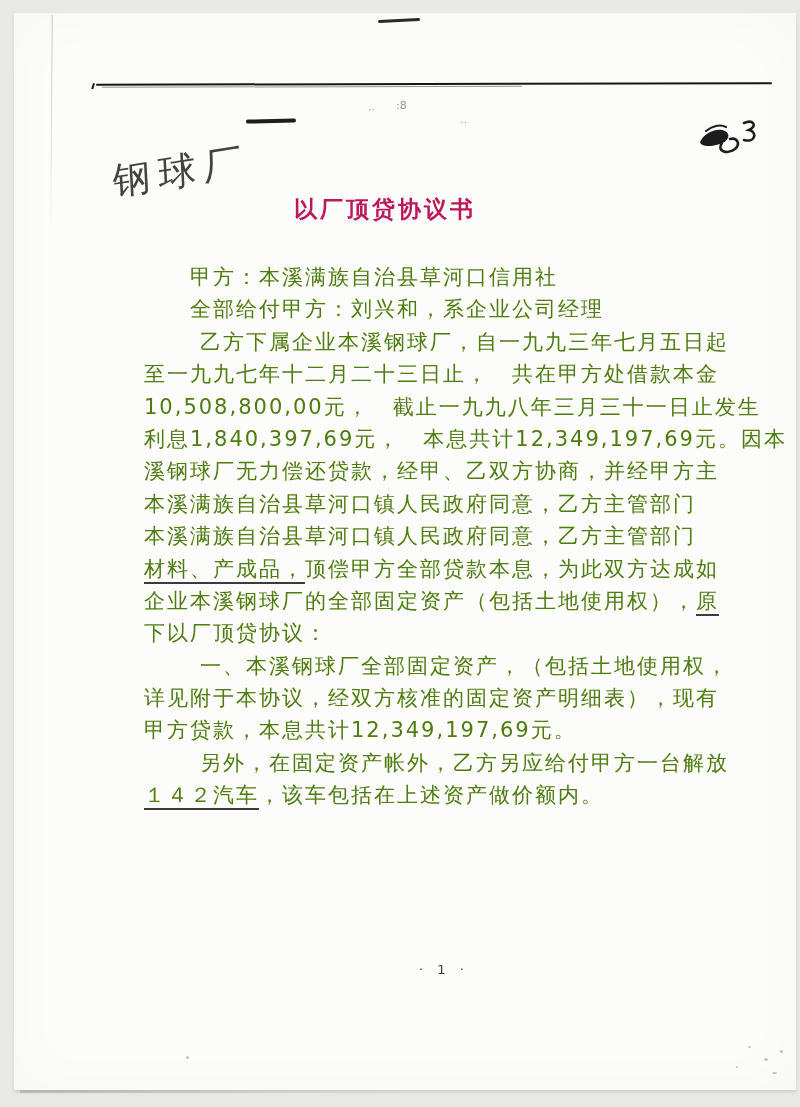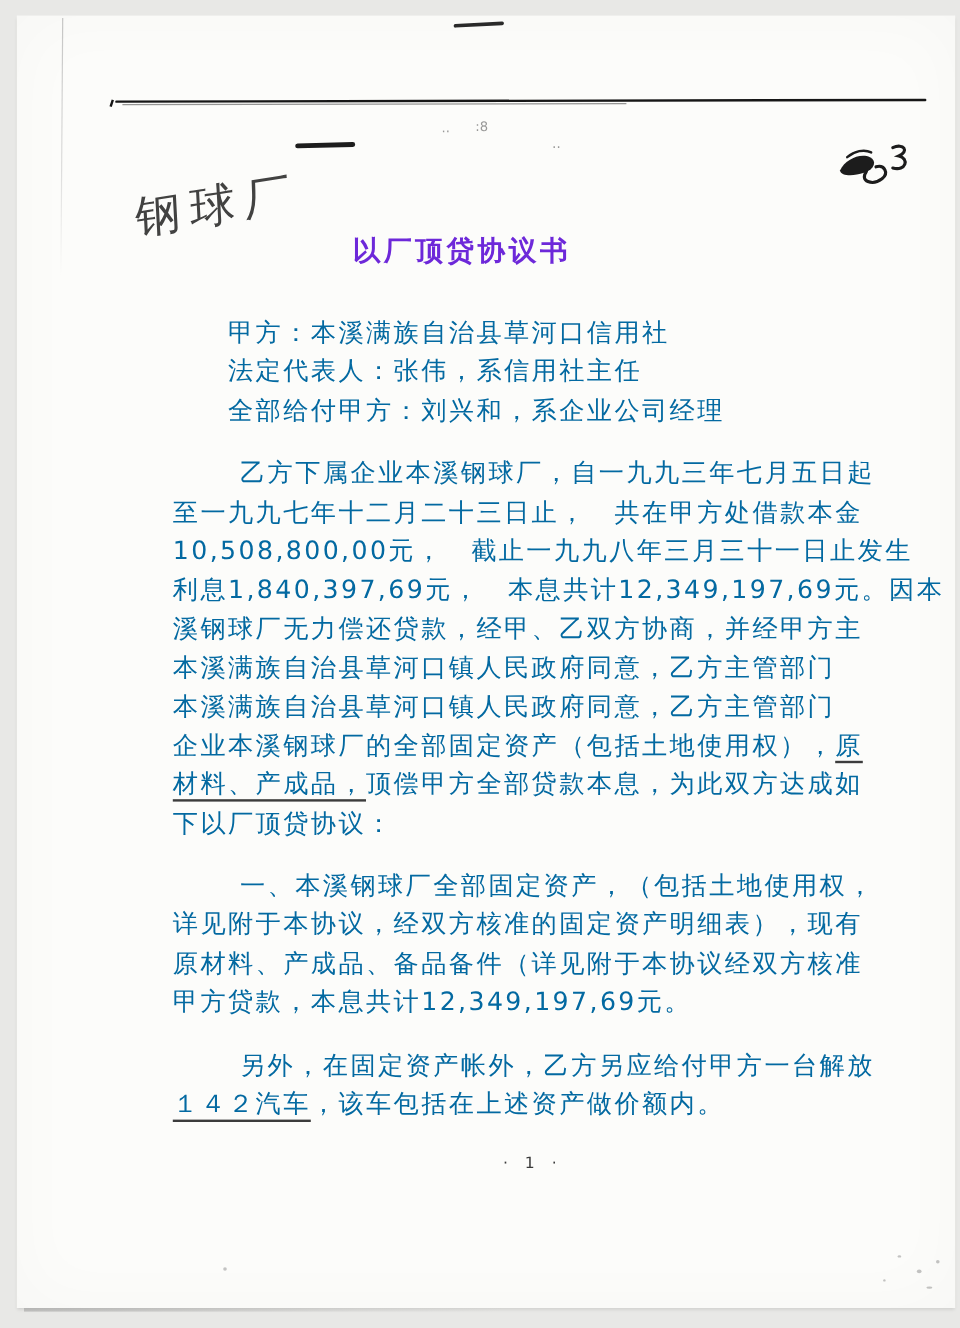--- a/index.html
+++ b/index.html
@@ -66,7 +66,7 @@
   .title{
     position:absolute;left:0;top:194px;width:770px;margin:0;
     text-align:center;font-size:23px;font-weight:600;
-    letter-spacing:3px;color:#6d28d9;
+    letter-spacing:3px;color:#be185d;
   }
   .doc-body{
     position:absolute;left:144px;top:261px;width:600px;

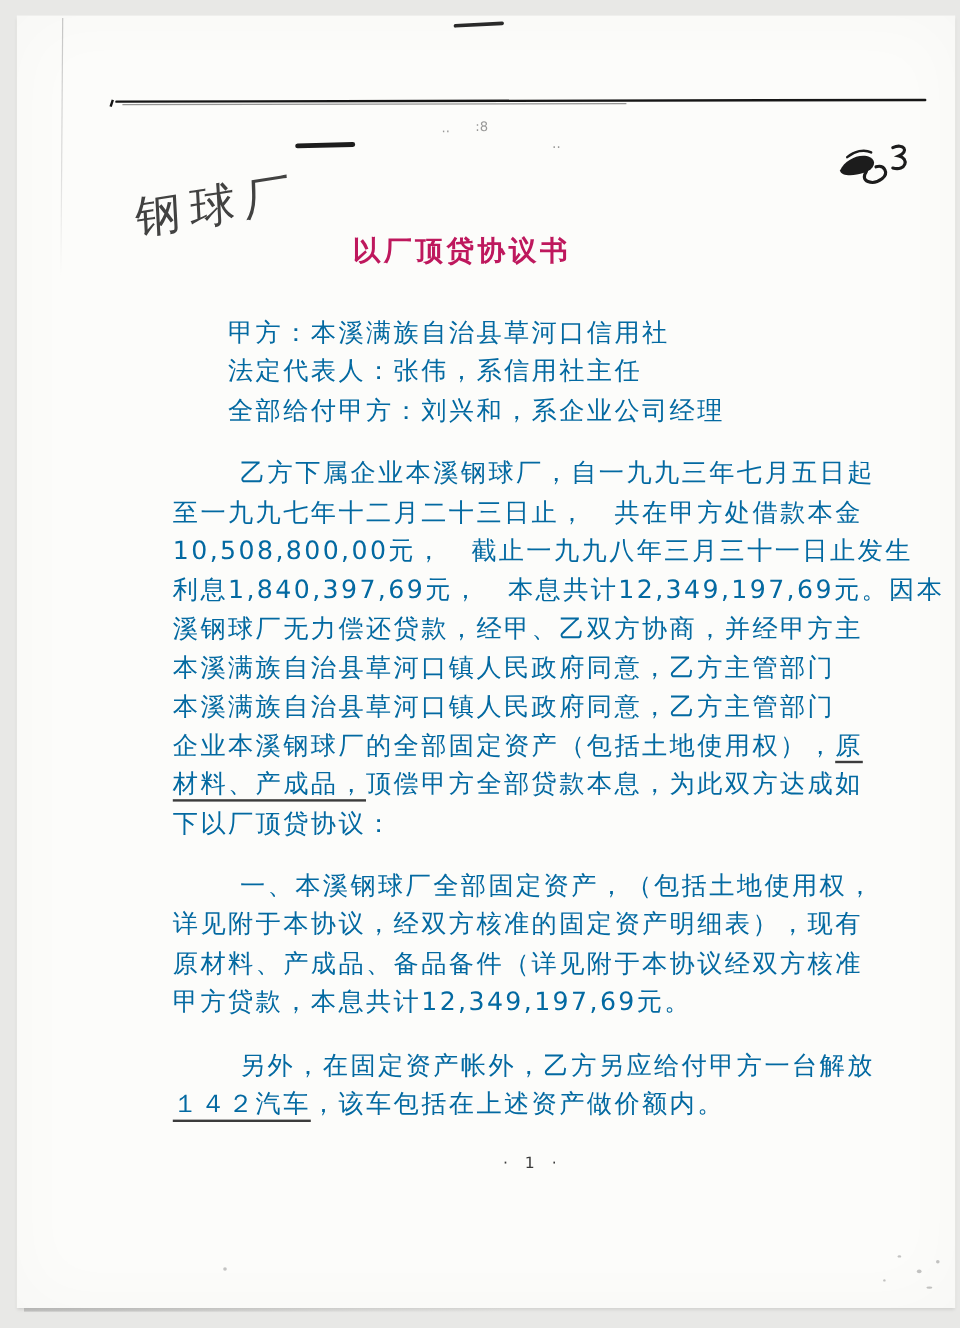--- a/index.html
+++ b/index.html
@@ -70,7 +70,7 @@
   }
   .doc-body{
     position:absolute;left:144px;top:261px;width:600px;
-    font-size:21px;color:#0369a1;
+    font-size:21px;color:#4d7c0f;
   }
   .line{
     height:32.4px;line-height:32.4px;white-space:nowrap;

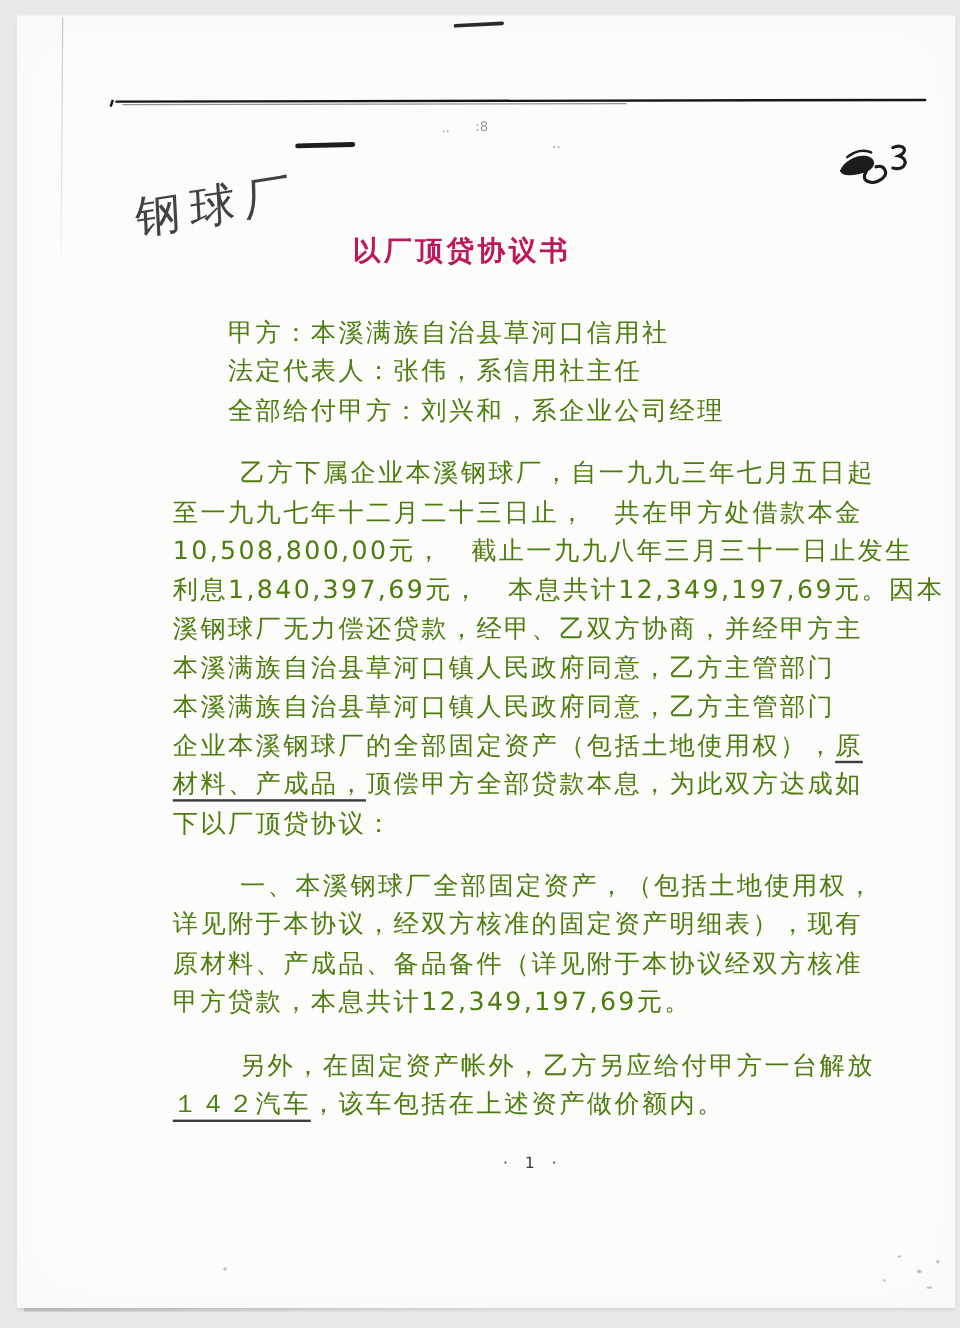--- a/index.html
+++ b/index.html
@@ -120,7 +120,6 @@
 
   <div class="doc-body" id="doc-body">
       <div class="line party">甲方：本溪满族自治县草河口信用社</div>
-      <div class="line party">法定代表人：张伟，系信用社主任</div>
       <div class="line party">全部给付甲方：刘兴和，系企业公司经理</div>
       <div class="line indent">乙方下属企业本溪钢球厂，自一九九三年七月五日起</div>
       <div class="line">至一九九七年十二月二十三日止，　共在甲方处借款本金</div>

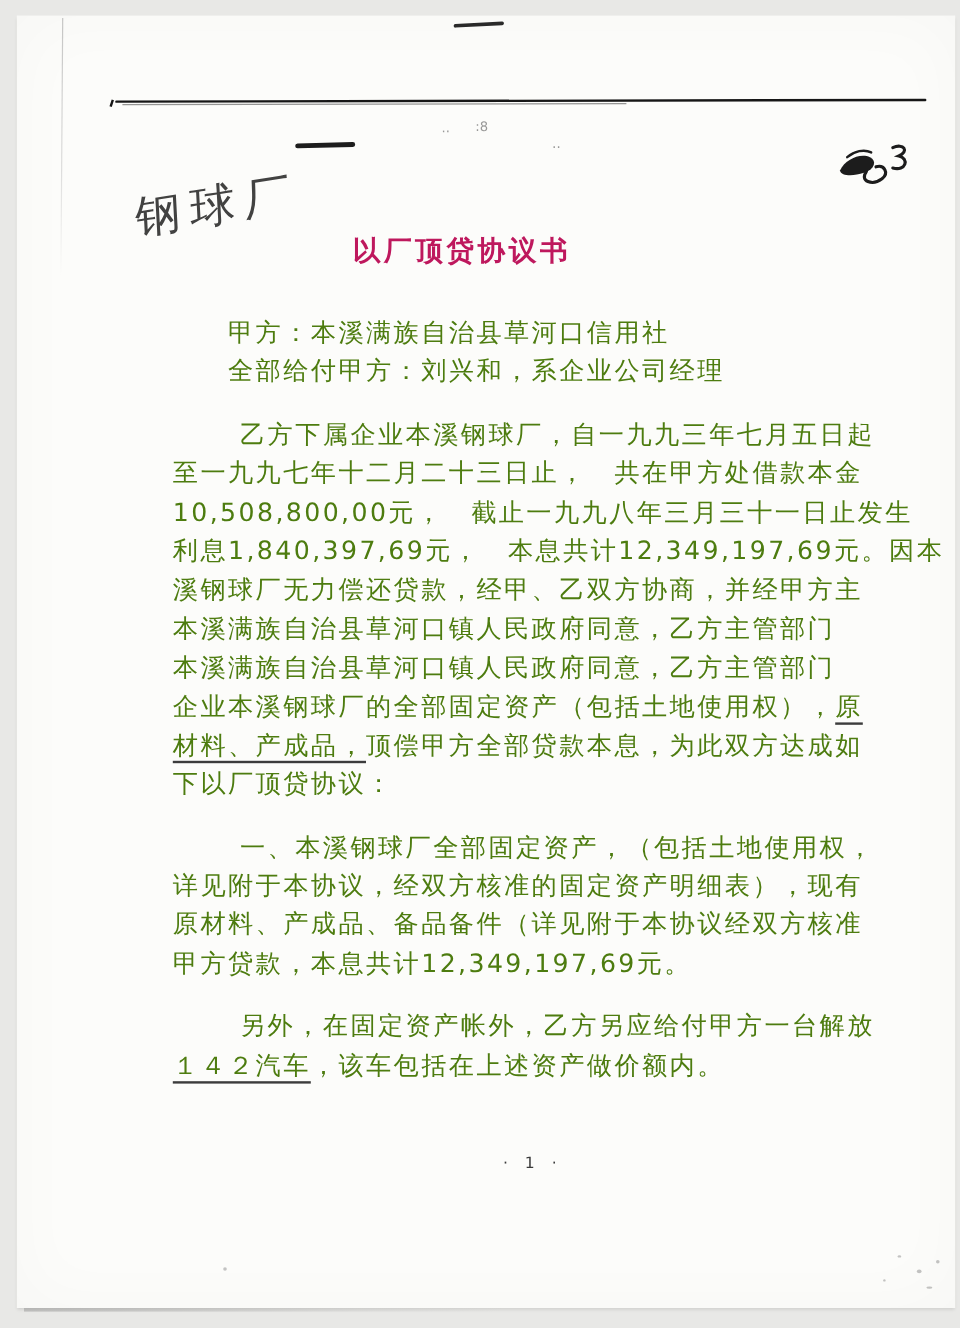--- a/index.html
+++ b/index.html
@@ -77,7 +77,7 @@
     letter-spacing:2px;
   }
   .line.party{padding-left:46px;}
-  .line.indent{padding-left:56px;margin-top:20px;}
+  .line.indent{padding-left:56px;}
   .hand-underline{
     border-bottom:2px solid #3c3c3c;padding-bottom:1px;
   }

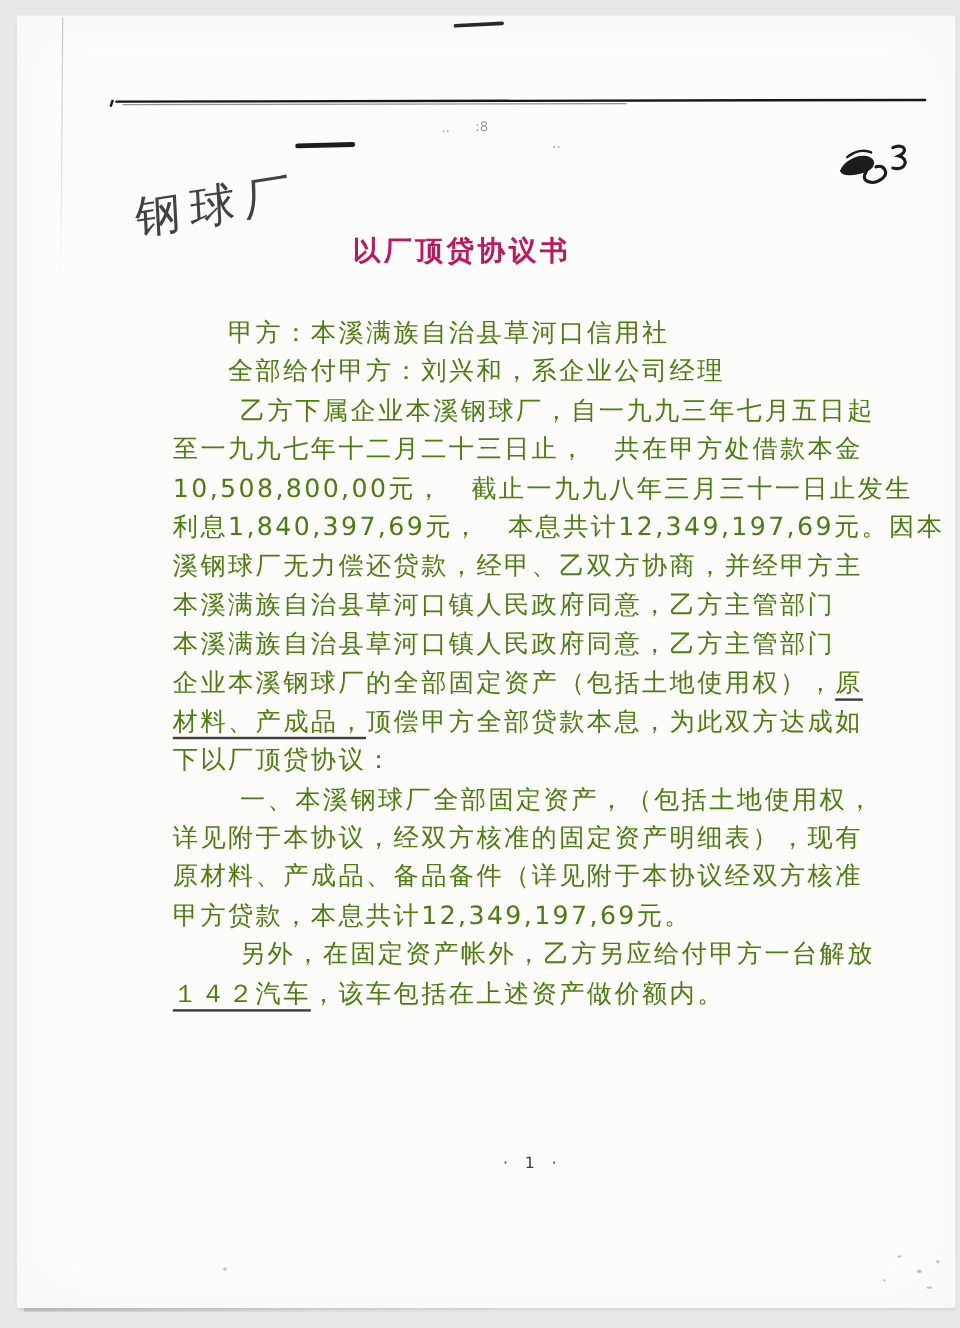--- a/index.html
+++ b/index.html
@@ -128,8 +128,8 @@
       <div class="line">溪钢球厂无力偿还贷款，经甲、乙双方协商，并经甲方主</div>
       <div class="line">本溪满族自治县草河口镇人民政府同意，乙方主管部门</div>
       <div class="line">本溪满族自治县草河口镇人民政府同意，乙方主管部门</div>
+      <div class="line"><span></span><span class="hand-underline">材料、产成品，</span><span>顶偿甲方全部贷款本息，为此双方达成如</span></div>
       <div class="line"><span>企业本溪钢球厂的全部固定资产（包括土地使用权），</span><span class="hand-underline">原</span><span></span></div>
-      <div class="line"><span></span><span class="hand-underline">材料、产成品，</span><span>顶偿甲方全部贷款本息，为此双方达成如</span></div>
       <div class="line">下以厂顶贷协议：</div>
       <div class="line indent">一、本溪钢球厂全部固定资产，（包括土地使用权，</div>
       <div class="line">详见附于本协议，经双方核准的固定资产明细表），现有</div>

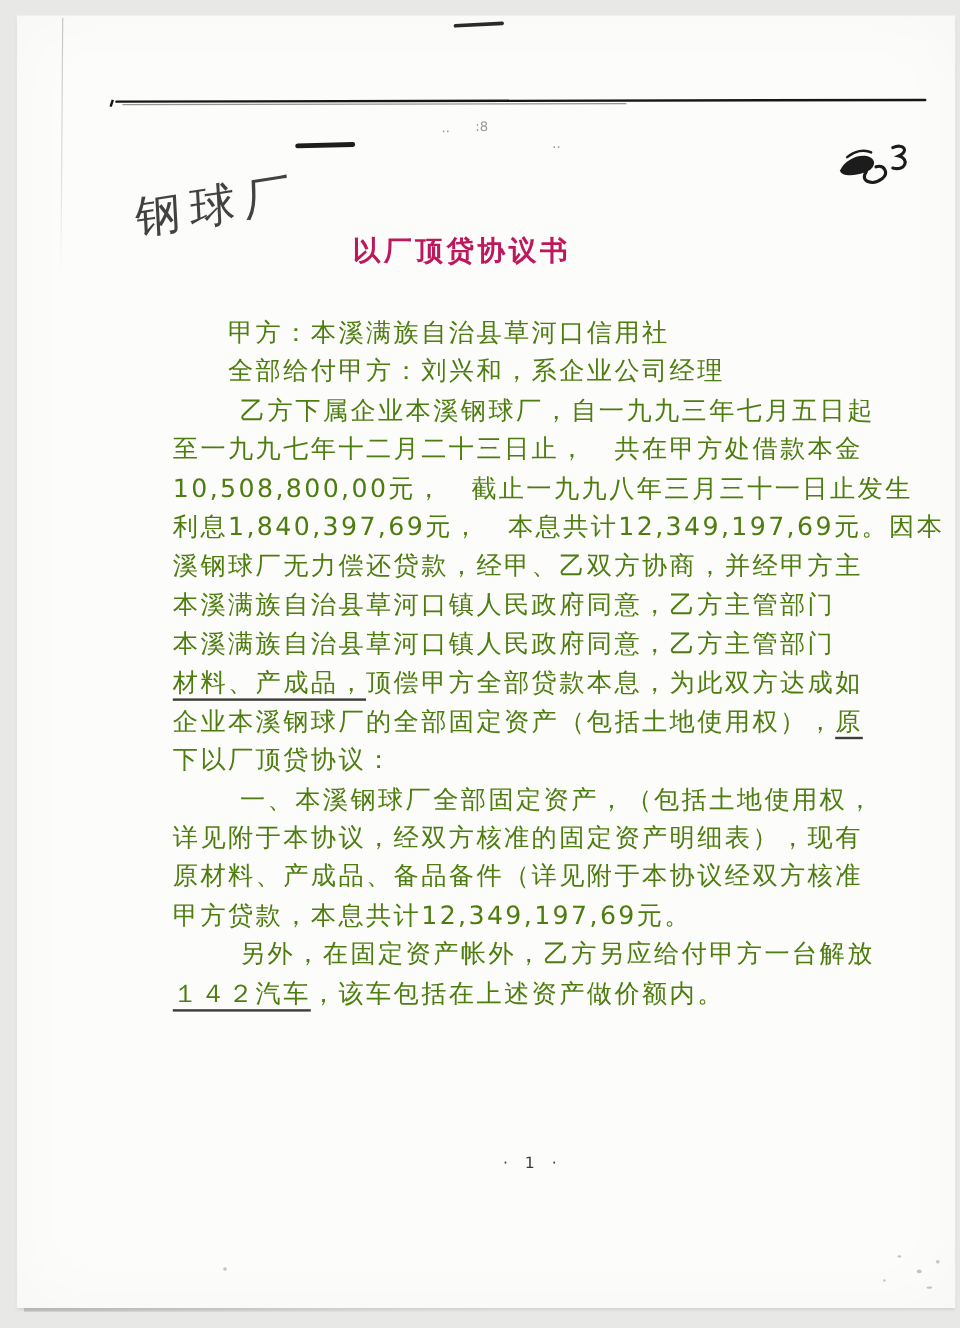--- a/index.html
+++ b/index.html
@@ -133,7 +133,6 @@
       <div class="line">下以厂顶贷协议：</div>
       <div class="line indent">一、本溪钢球厂全部固定资产，（包括土地使用权，</div>
       <div class="line">详见附于本协议，经双方核准的固定资产明细表），现有</div>
-      <div class="line">原材料、产成品、备品备件（详见附于本协议经双方核准</div>
       <div class="line">甲方贷款，本息共计12,349,197,69元。</div>
       <div class="line indent">另外，在固定资产帐外，乙方另应给付甲方一台解放</div>
       <div class="line"><span></span><span class="hand-underline">１４２汽车</span><span>，该车包括在上述资产做价额内。</span></div>

